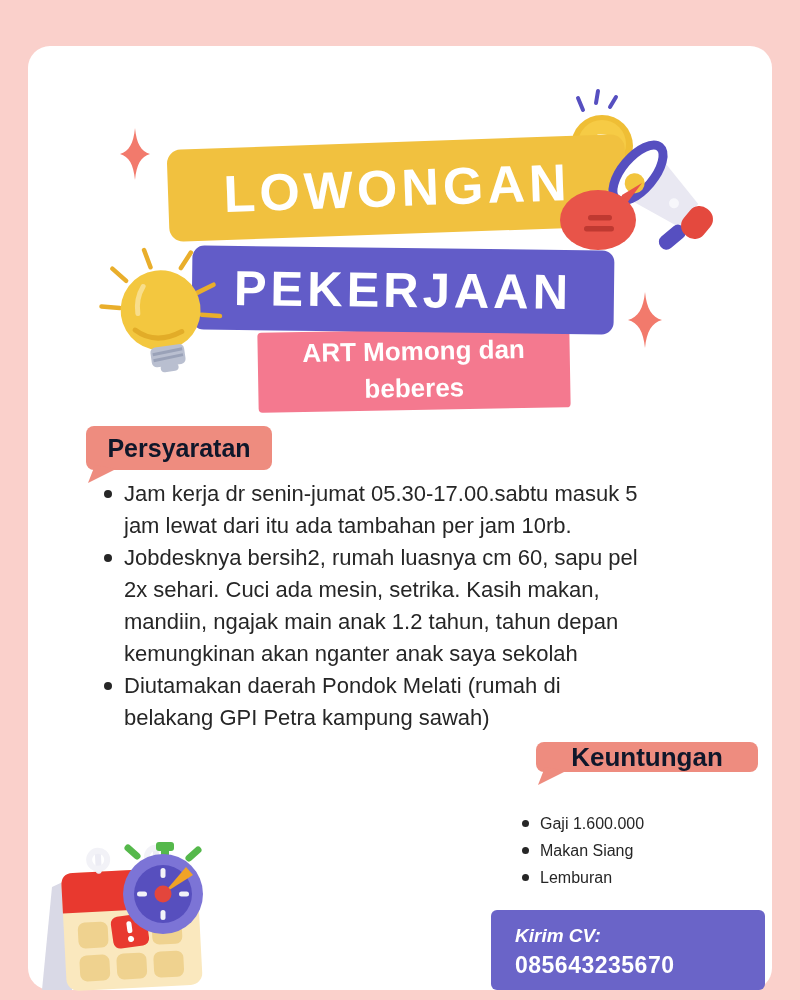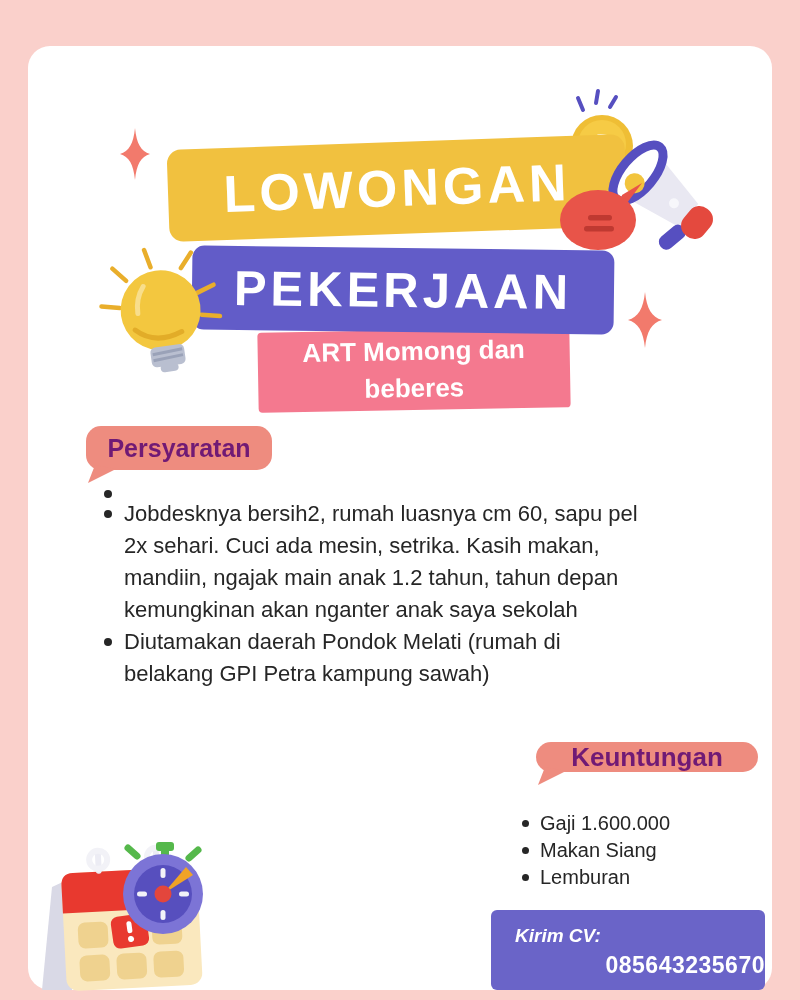--- a/index.html
+++ b/index.html
@@ -20,7 +20,7 @@
   .pre{white-space:pre-line;}
 
   
-  .tag{position:absolute;background:#EE8C7F;border-radius:15px;color:#701a75;font-weight:bold;
+  .tag{position:absolute;background:#EE8C7F;border-radius:8px;color:#0f172a;font-weight:bold;
        display:flex;align-items:center;justify-content:center;z-index:5;}
   .tag-persyaratan{left:86px;top:426px;width:186px;height:44px;font-size:25px;}
   .tag-keuntungan{left:536px;top:742px;width:222px;height:30px;font-size:26px;}

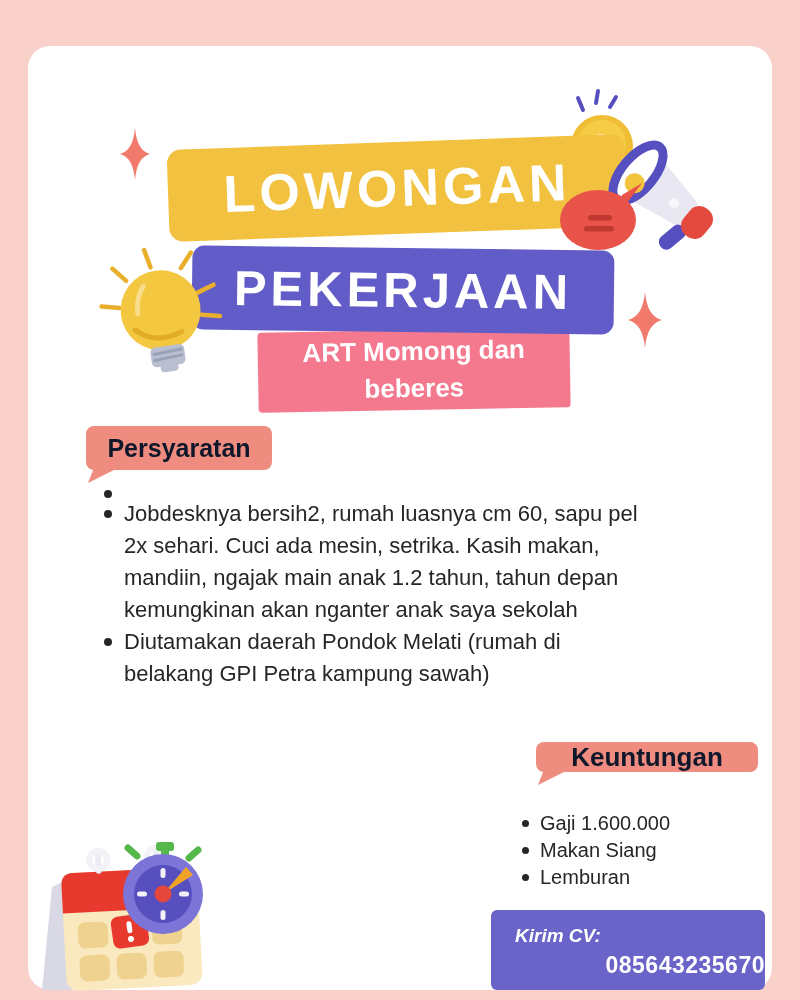--- a/index.html
+++ b/index.html
@@ -123,6 +123,8 @@
   <ul class="req-list">
     <li>
       <span class="dot"></span>
+      <span class="pre">Jam kerja dr senin-jumat 05.30-17.00.sabtu masuk 5
+jam lewat dari itu ada tambahan per jam 10rb.</span>
     </li>
     <li>
       <span class="dot"></span>

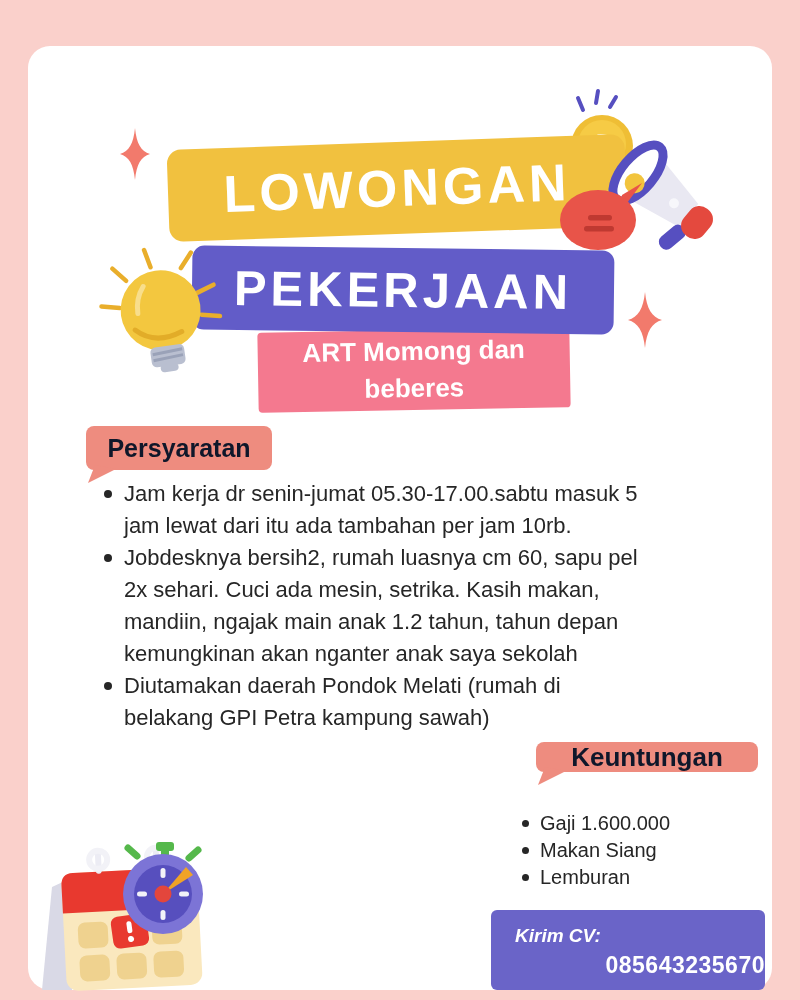--- a/index.html
+++ b/index.html
@@ -32,7 +32,7 @@
   .req-list .dot{flex:none;width:8px;height:8px;border-radius:50%;background:#262626;margin:12px 12px 0 0;}
   .req-list li.bold{font-weight:bold;}
   .benefit-list{position:absolute;left:522px;top:810px;margin:0;padding:0;list-style:none;z-index:4;}
-  .benefit-list li{display:flex;font-size:20px;line-height:27px;color:#262626;}
+  .benefit-list li{display:flex;font-size:16px;line-height:27px;color:#262626;}
   .benefit-list .dot{flex:none;width:7px;height:7px;border-radius:50%;background:#262626;margin:10px 11px 0 0;}
 
   

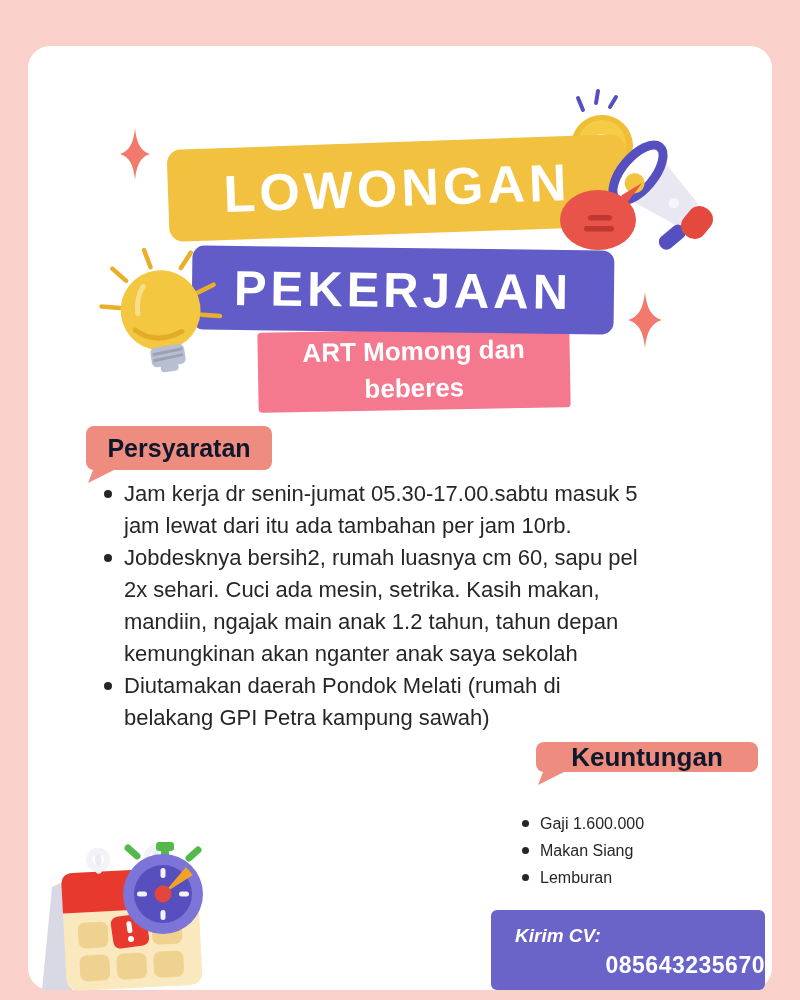--- a/index.html
+++ b/index.html
@@ -39,7 +39,7 @@
   .cv-box{position:absolute;left:491px;top:910px;width:274px;height:80px;background:#6A64C8;
           border-radius:6px;color:#FFFFFF;box-sizing:border-box;padding:15px 0 0 24px;z-index:4;}
   .cv-label{font-size:19px;font-style:italic;font-weight:bold;margin-bottom:5px;}
-  .cv-phone{font-size:23px;font-weight:bold;letter-spacing:0.5px;text-align:right;}
+  .cv-phone{font-size:23px;font-weight:bold;letter-spacing:0.5px;}
 </style>
 </head>
 <body>

